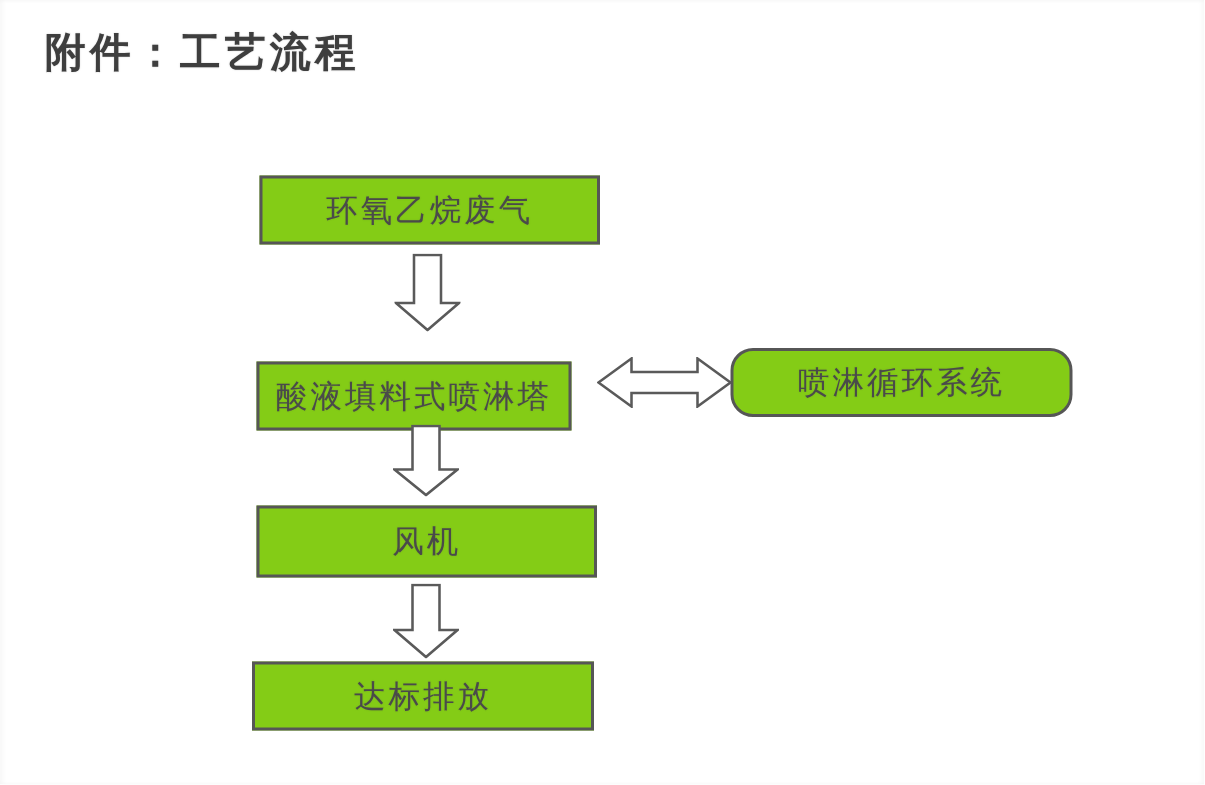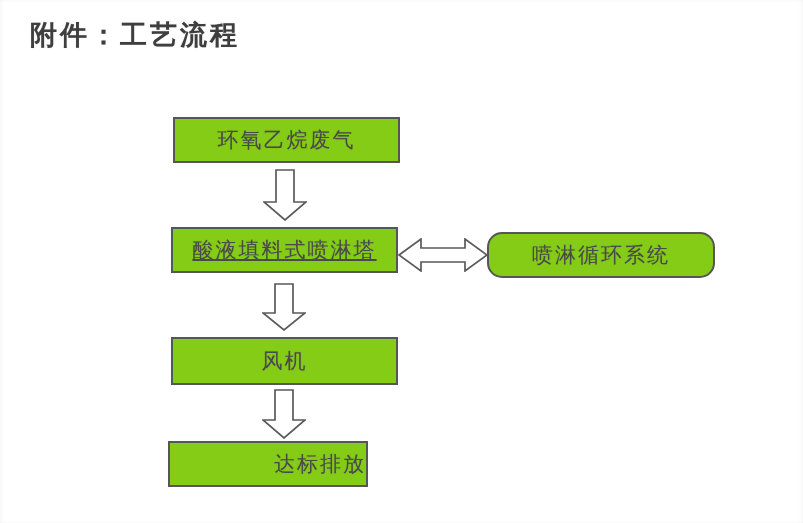--- a/index.html
+++ b/index.html
@@ -45,7 +45,7 @@
     text-shadow: 0 0 1px rgba(80,80,80,0.3);
   }
   .node-waste-gas   { left: 173px; top: 117px; width: 227px; height: 46px; }
-  .node-spray-tower { left: 171px; top: 227px; width: 227px; height: 46px; text-decoration: underline; }
+  .node-spray-tower { left: 171px; top: 241px; width: 210px; height: 46px; }
   .node-circulation { left: 487px; top: 232px; width: 228px; height: 46px; border-radius: 15px; }
   .node-fan         { left: 171px; top: 337px; width: 227px; height: 48px; }
   .node-discharge   { left: 168px; top: 441px; width: 200px; height: 46px; justify-content: flex-end; }

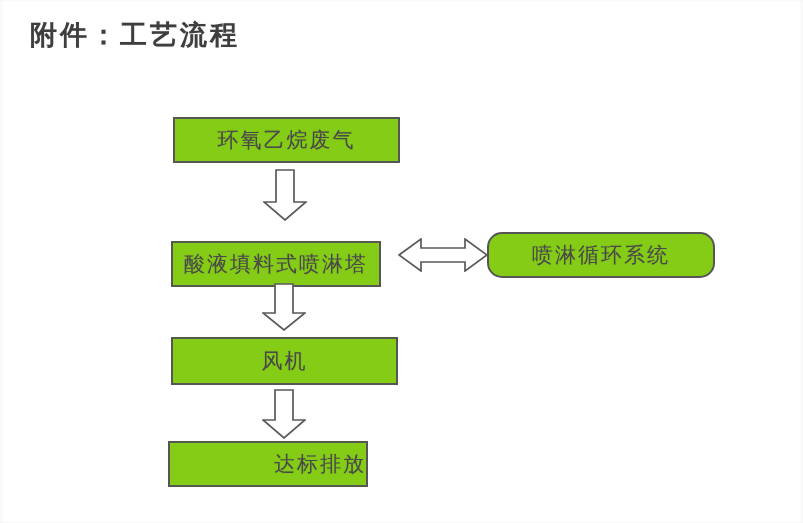--- a/index.html
+++ b/index.html
@@ -48,7 +48,7 @@
   .node-spray-tower { left: 171px; top: 241px; width: 210px; height: 46px; }
   .node-circulation { left: 487px; top: 232px; width: 228px; height: 46px; border-radius: 15px; }
   .node-fan         { left: 171px; top: 337px; width: 227px; height: 48px; }
-  .node-discharge   { left: 168px; top: 441px; width: 200px; height: 46px; justify-content: flex-end; }
+  .node-discharge   { left: 168px; top: 441px; width: 228px; height: 46px; }
   .arrow { position: absolute; }
   .arrow svg { display: block; }
   .arrow-1 { left: 263px; top: 169px; }

